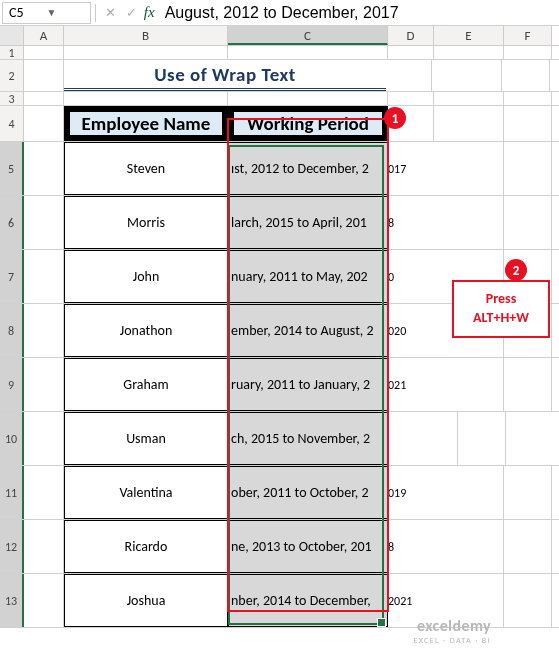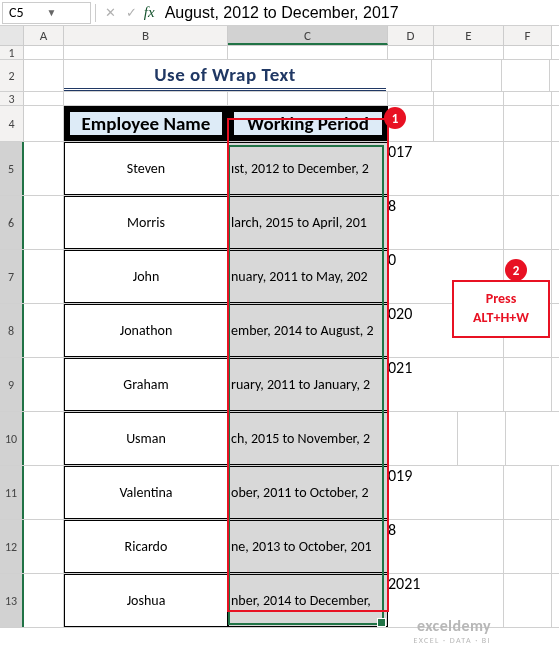--- a/index.html
+++ b/index.html
@@ -171,8 +171,8 @@
   .overflowD {
     border:none;
     display:flex;
-    align-items:flex-start;
-    font-size:16px;
+    align-items:center;
+    font-size:12px;
     overflow:hidden;
     white-space:nowrap;
   }

